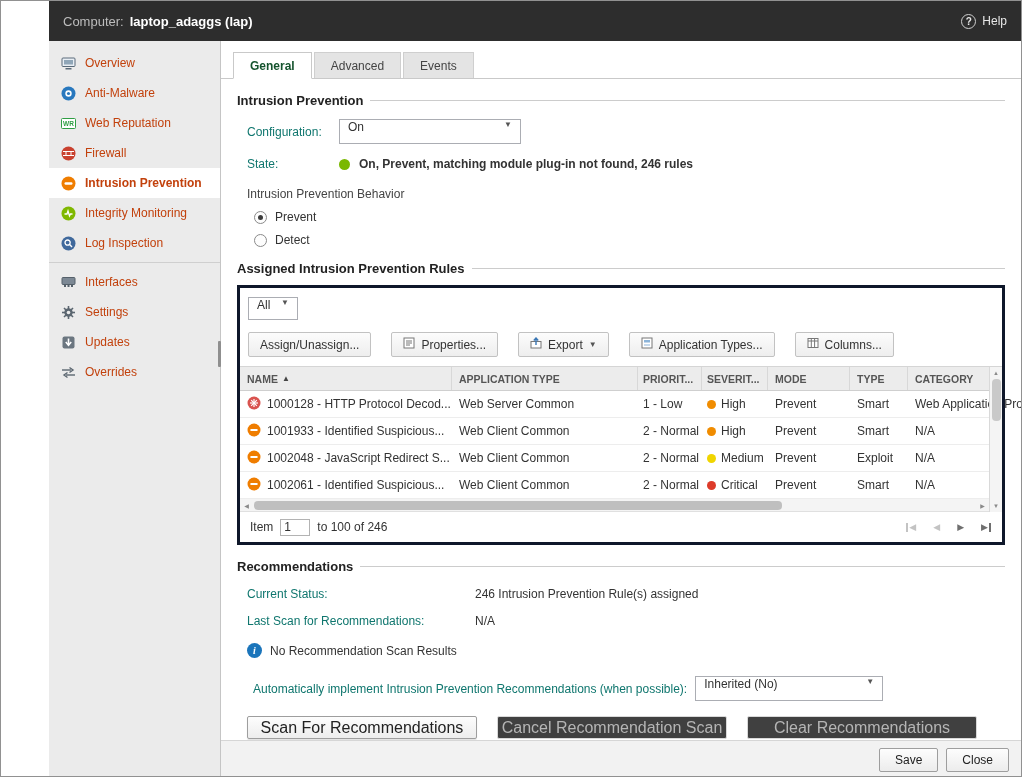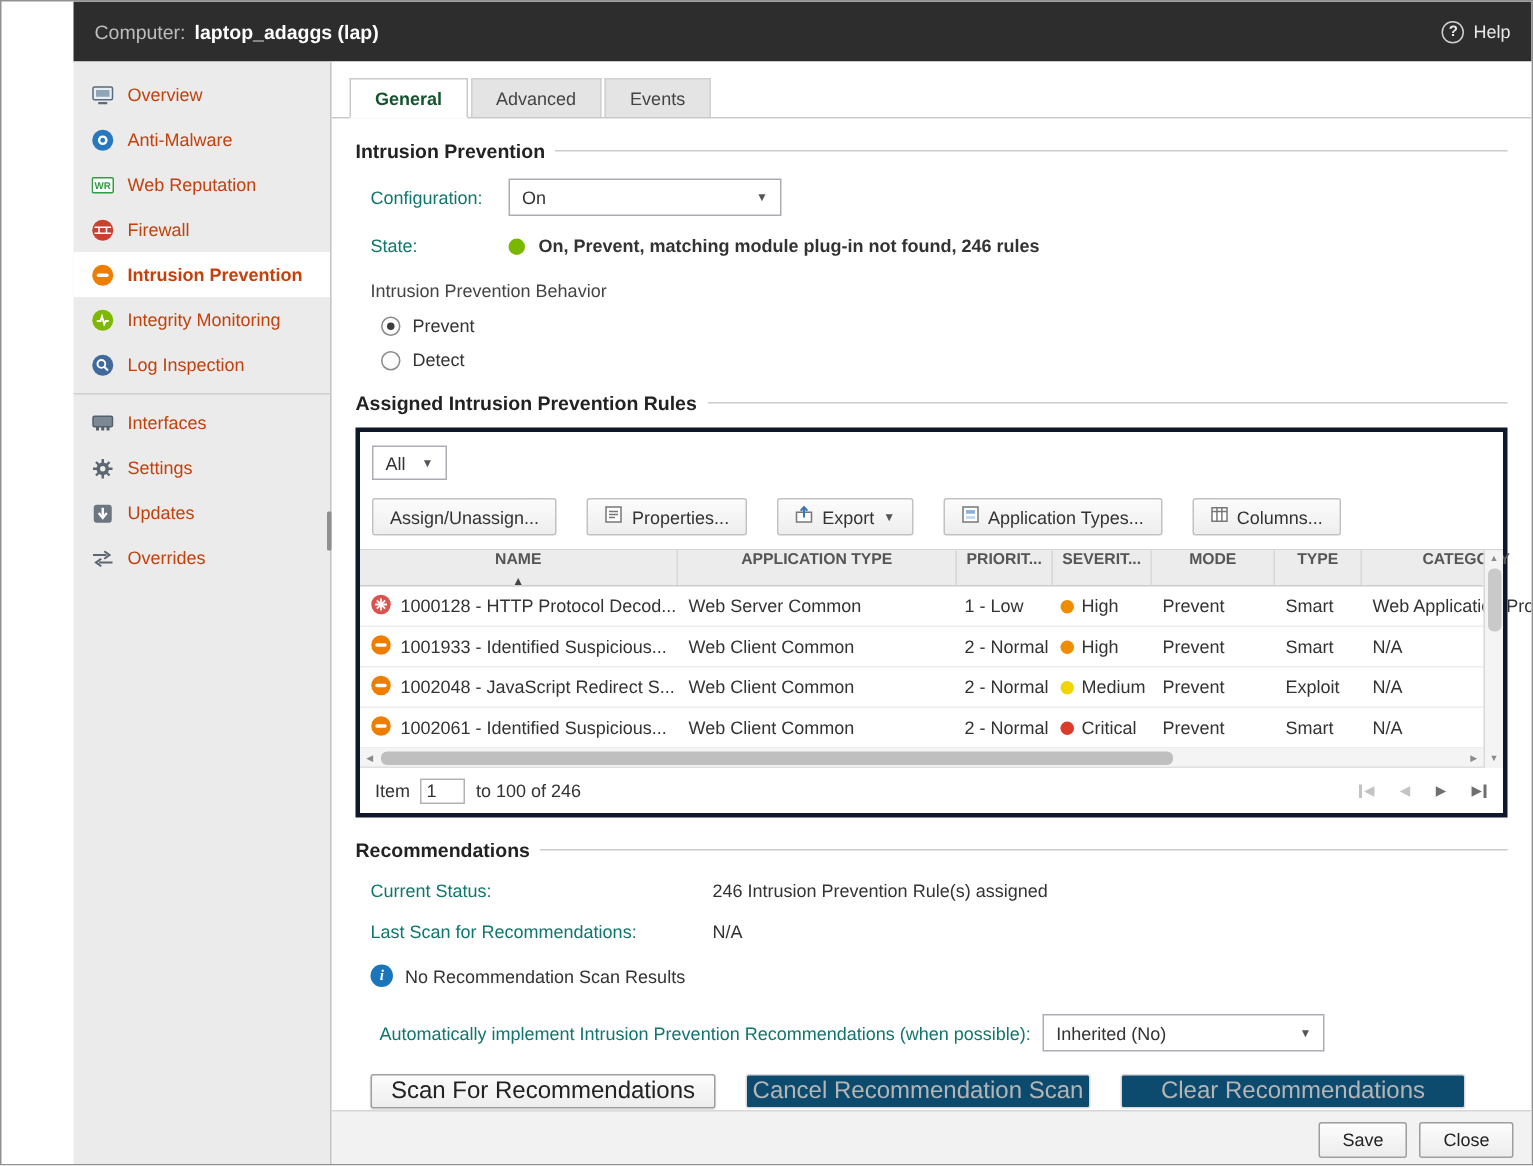--- a/index.html
+++ b/index.html
@@ -37,7 +37,7 @@
   .lbl { color:#0f766e; }
   .w92 { width:92px; flex:none; }
   .w228 { width:228px; flex:none; }
-  .dd { height:25px; border:1px solid #abadb3; background:#fff; display:flex; align-items:center; padding:0 8px; cursor:pointer; }
+  .dd { height:25px; border:1px solid #abadb3; background:#fff; display:flex; align-items:flex-start; padding:0 8px; cursor:pointer; }
   .dd .caret { margin-left:auto; font-size:8px; color:#555; padding-left:10px; }
   .dd-config { width:182px; }
   .dd-auto { width:188px; margin-left:8px; }

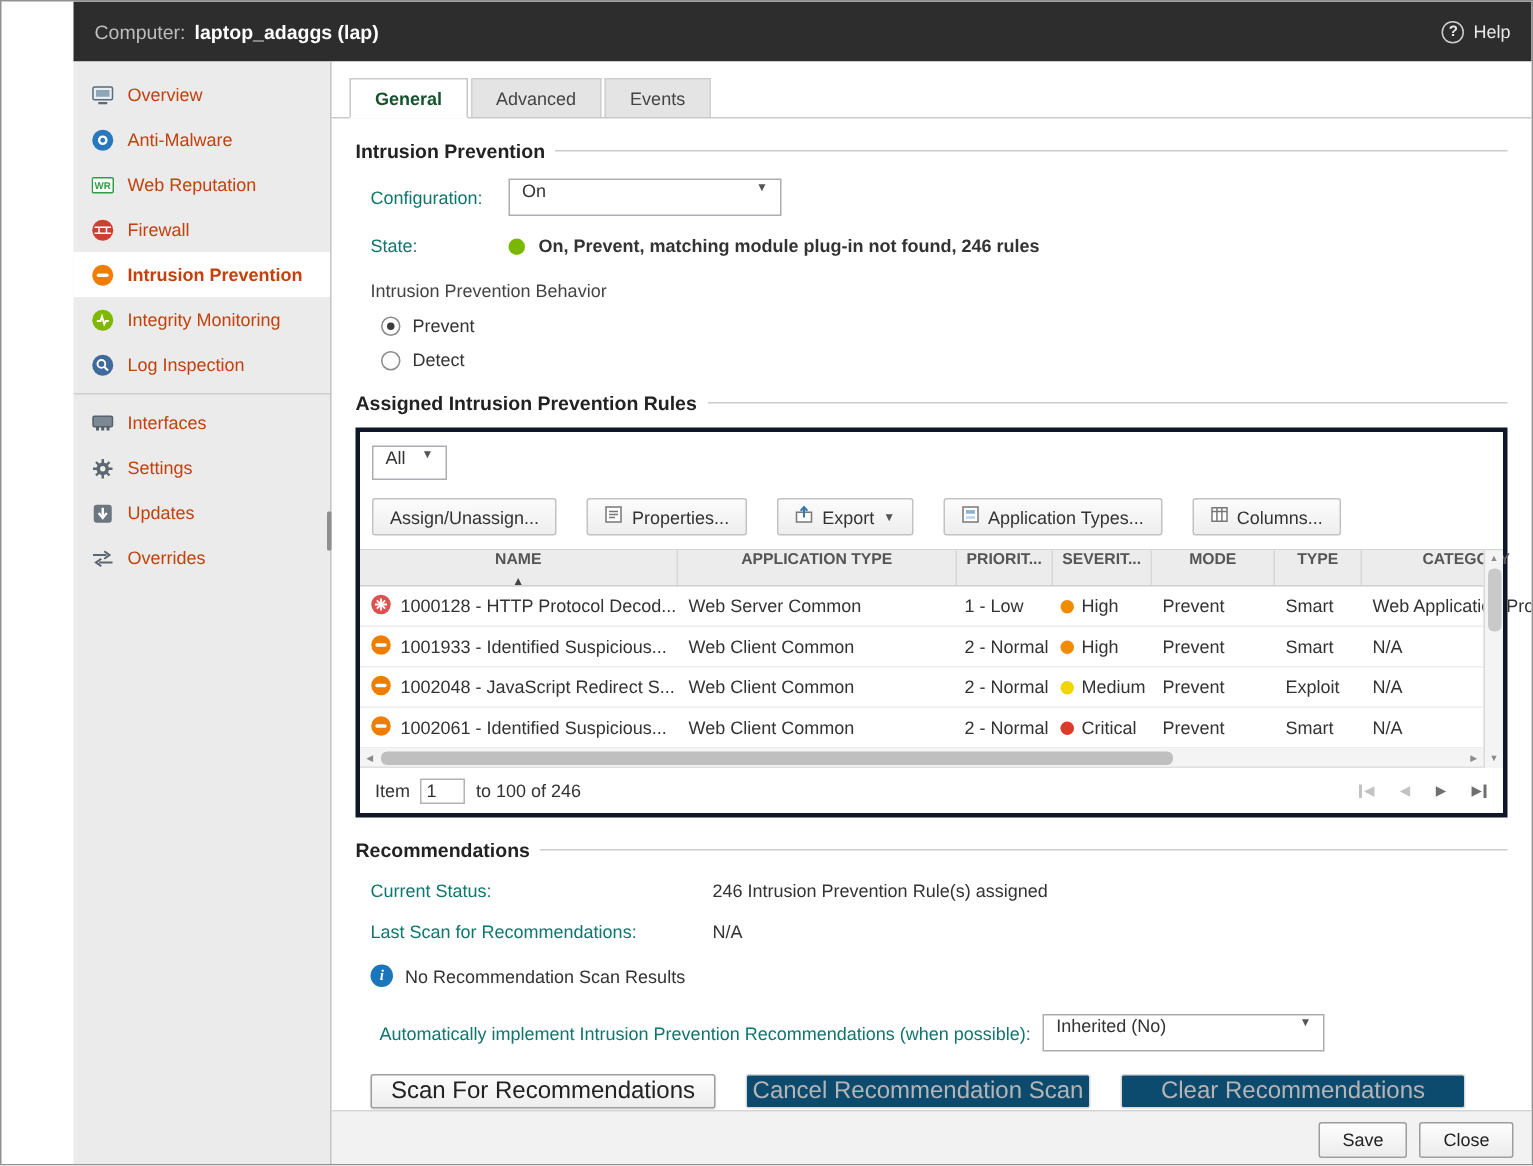--- a/index.html
+++ b/index.html
@@ -62,7 +62,7 @@
   .tr { display:flex; align-items:center; height:27px; border-bottom:1px solid #ededed; font-size:12px; }
   .th-row { height:24px; background:#ececec; border-bottom:1px solid #cfcfcf; font-size:10.5px; font-weight:bold; color:#555; }
   .td { padding:0 7px; white-space:nowrap; overflow:hidden; flex:none; }
-  .th { border-right:1px solid #d8d8d8; height:100%; display:flex; align-items:center; gap:4px; cursor:pointer;flex-direction:column; }
+  .th { border-right:1px solid #d8d8d8; height:100%; display:flex; align-items:center; gap:4px; cursor:pointer; }
   .c-name { width:212px; } .c-app { width:186px; } .c-pri { width:64px; padding:0 5px; } .c-sev { width:66px; padding:0 5px; display:flex; align-items:center; } .c-mode { width:82px; } .c-type { width:58px; } .c-cat { width:140px; } .c-x { flex:1; padding:0 2px; border-right:none; }
   .name-cell { display:flex; align-items:center; gap:6px; }
   .sort { font-size:8px; color:#444; }

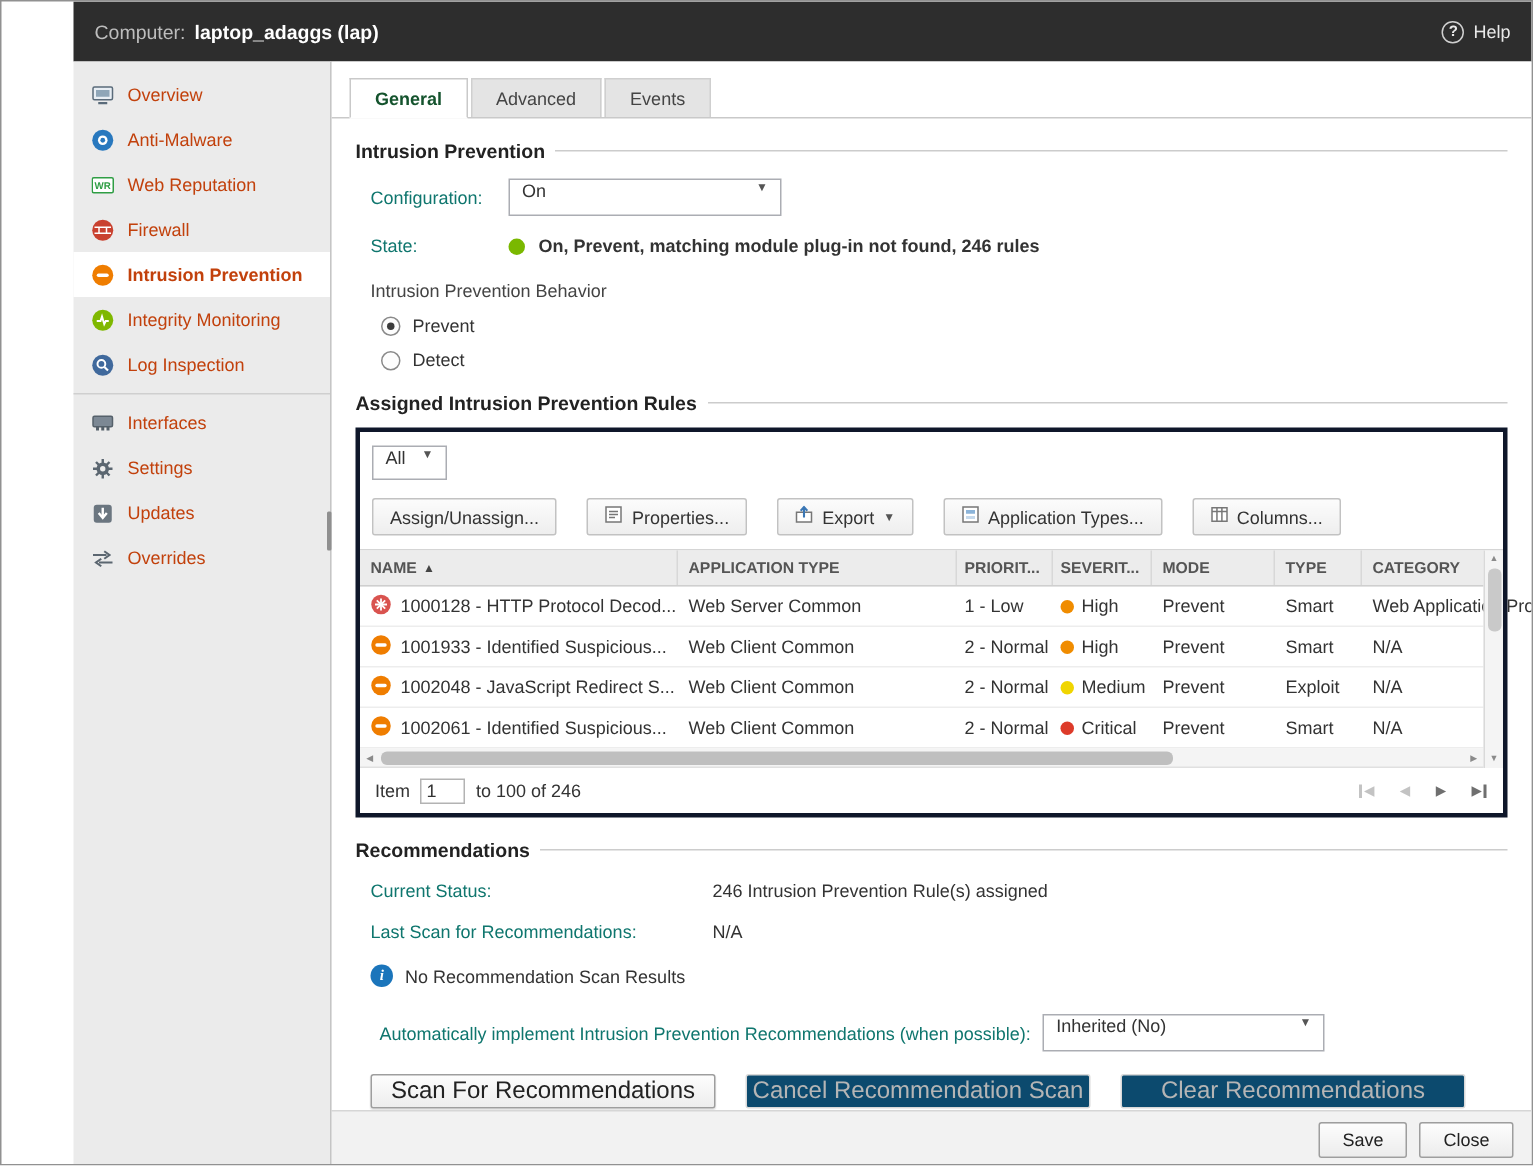--- a/index.html
+++ b/index.html
@@ -93,7 +93,7 @@
   .rec-btn-row { display:flex; gap:20px; margin:15px 0 0 10px; }
   .rbtn { width:230px; height:23px; display:flex; align-items:center; justify-content:center; font-size:16px; border-radius:2px; }
   .rbtn.enabled { border:1px solid #9e9e9e; background:linear-gradient(#fdfdfd,#ededed); color:#222; cursor:pointer; box-shadow:0 1px 1px rgba(0,0,0,0.12); }
-  .rbtn.disabled { border:1px solid #d9d9d9; background:#0c4a6e; color:#b5b5b5; }
+  .rbtn.disabled { border:1px solid #d9d9d9; background:#404040; color:#b5b5b5; }
 
   
   .footer { height:38px; background:#f2f2f2; border-top:1px solid #d6d6d6; display:flex; align-items:center; justify-content:flex-end; gap:8px; padding:0 12px; }

